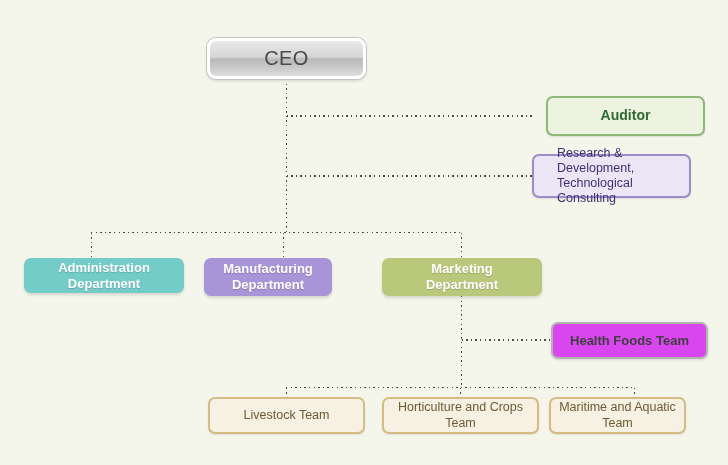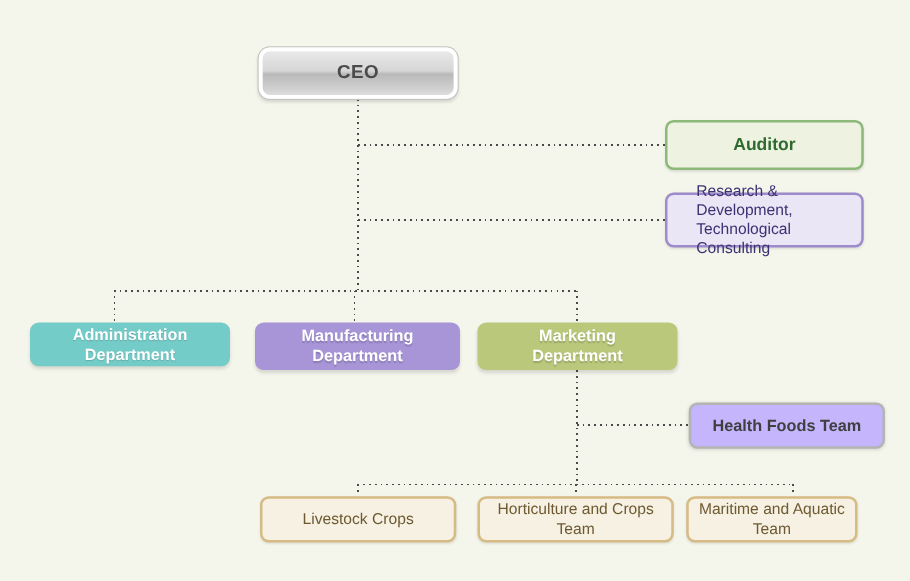--- a/index.html
+++ b/index.html
@@ -47,8 +47,8 @@
     border: 3px solid #ffffff;
     box-shadow: 0 0 0 1px #c4c4c4, 0 2px 3px rgba(0,0,0,0.14);
     color: #4a4a4a;
-    font-weight: bold;
-    font-size: 15px;
+    font-weight: normal;
+    font-size: 20px;
     letter-spacing: 0.4px;
     border-radius: 9px;
   }

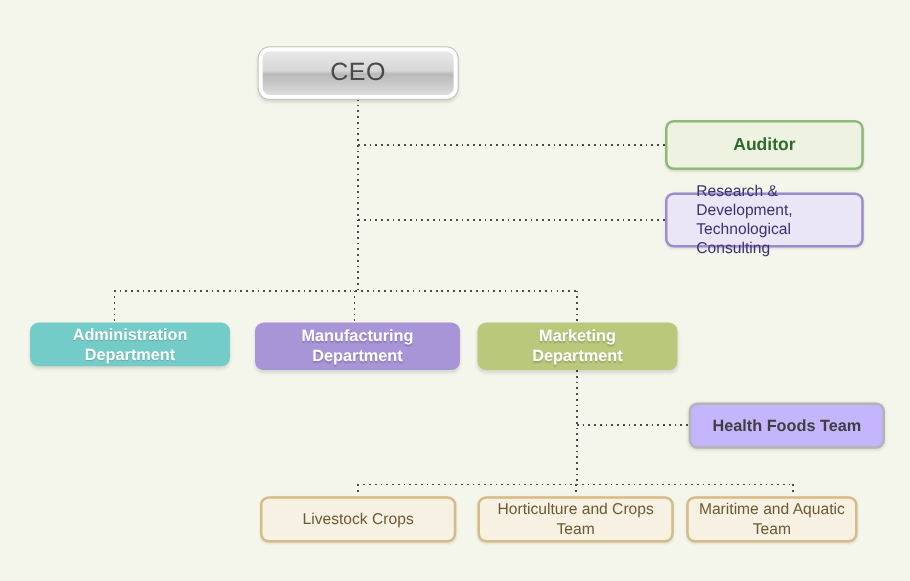--- a/index.html
+++ b/index.html
@@ -61,6 +61,7 @@
     color: #2f6b2f;
     font-weight: bold;
     font-size: 14px;
+    margin-left: 14px;
   }
 
   

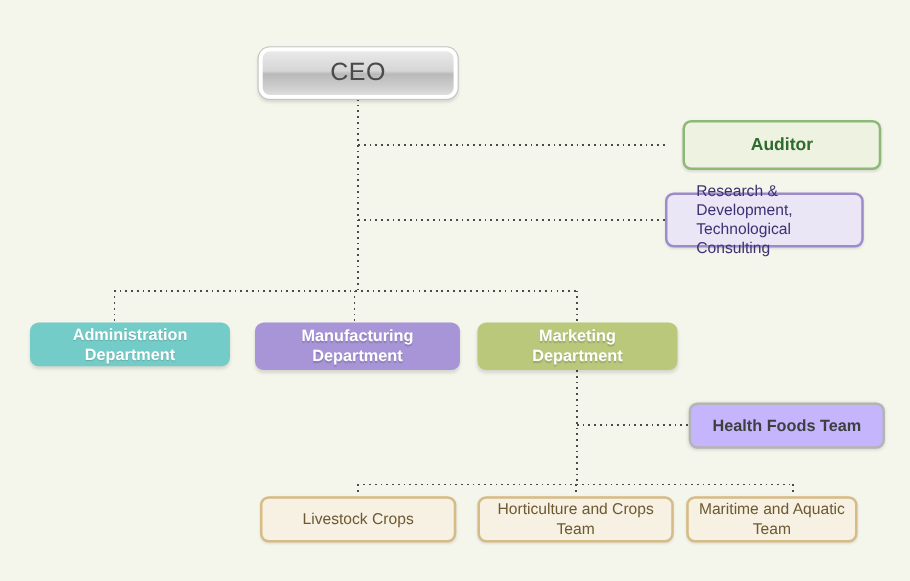--- a/index.html
+++ b/index.html
@@ -160,7 +160,7 @@
 Department</span>
   </div>
 
-  <div class="node node-dept node-manu" style="left:204px; top:258px; width:164px; height:38px;">
+  <div class="node node-dept node-manu" style="left:204px; top:258px; width:128px; height:38px;">
     <span class="lbl">Manufacturing
 Department</span>
   </div>

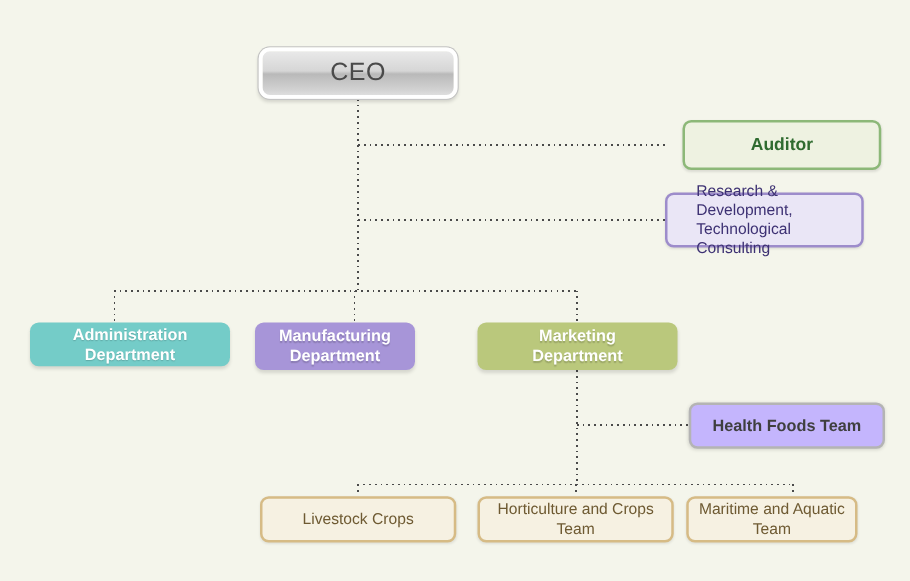--- a/index.html
+++ b/index.html
@@ -92,7 +92,7 @@
 
   
   .node-health {
-    background: #c4b5fd;
+    background: #d946ef;
     border: 2px solid #b4b4b4;
     box-shadow: 0 1px 3px rgba(0,0,0,0.13);
     color: #3f3f3f;

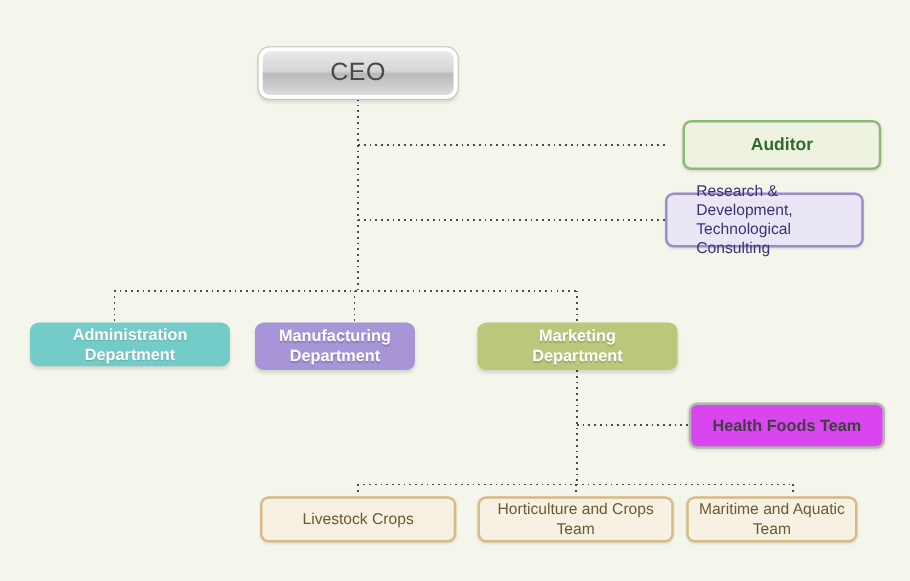--- a/index.html
+++ b/index.html
@@ -175,7 +175,7 @@
   </div>
 
   <div class="node node-team" style="left:208px; top:397px; width:157px; height:37px;">
-    <span class="lbl">Livestock Crops</span>
+    <span class="lbl">Livestock Team</span>
   </div>
 
   <div class="node node-team" style="left:382px; top:397px; width:157px; height:37px;align-items:center;">

